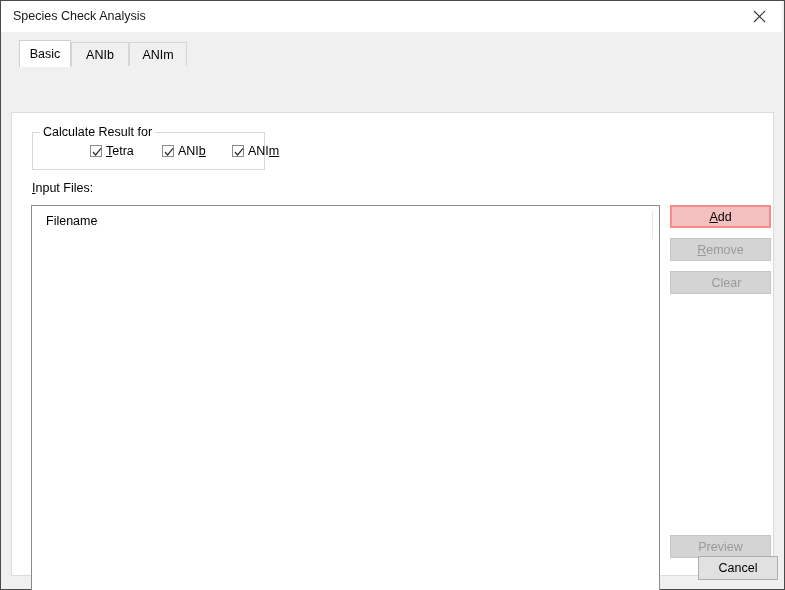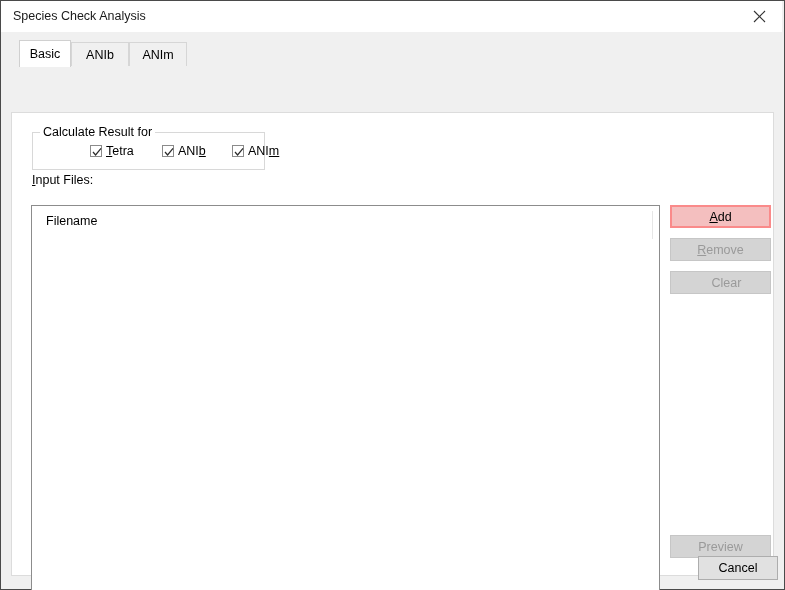--- a/index.html
+++ b/index.html
@@ -156,7 +156,7 @@
   
   .files-label {
     position: absolute;
-    left: 20px; top: 60px;
+    left: 20px; top: 68px;
     font-size: 12.5px;
     color: #000;
     white-space: nowrap;

